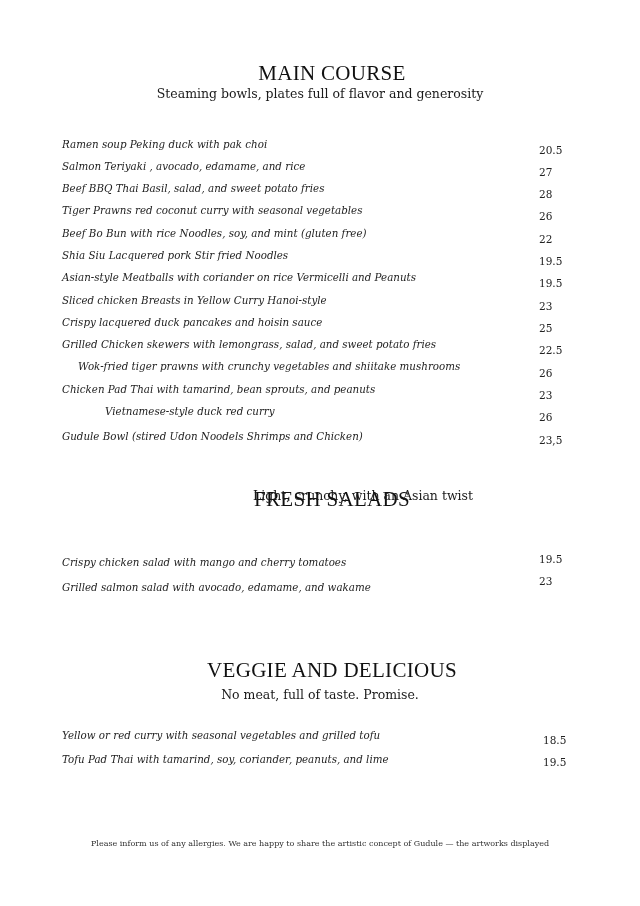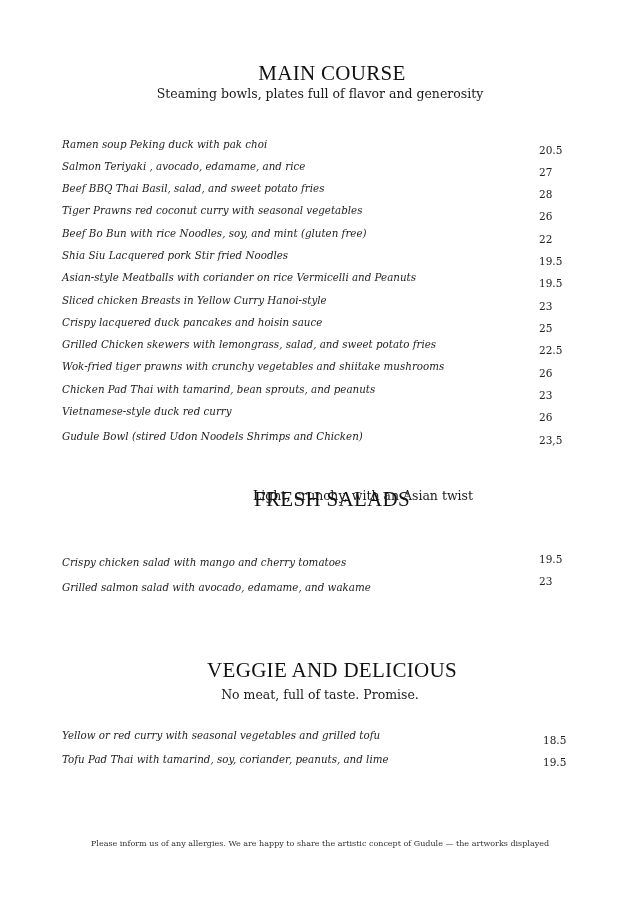--- a/index.html
+++ b/index.html
@@ -51,7 +51,7 @@
   <div class="item" style="top:338px;">Grilled Chicken skewers with lemongrass, salad, and sweet potato fries</div>
   <div class="price" style="top:344px;left:539px;">22.5</div>
 
-  <div class="item" style="top:360px;">Wok-fried tiger prawns with crunchy vegetables and shiitake mushrooms</div>
+  <div class="item" style="top:360px;margin-left:16px;">Wok-fried tiger prawns with crunchy vegetables and shiitake mushrooms</div>
   <div class="price" style="top:367px;left:539px;">26</div>
 
   <div class="item" style="top:383px;">Chicken Pad Thai with tamarind, bean sprouts, and peanuts</div>

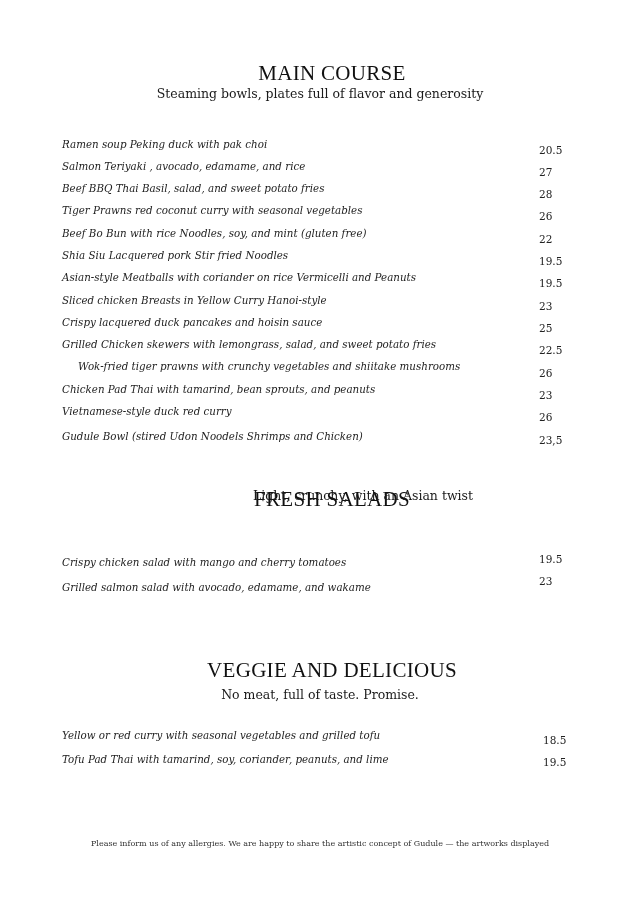--- a/index.html
+++ b/index.html
@@ -57,7 +57,7 @@
   <div class="item" style="top:383px;">Chicken Pad Thai with tamarind, bean sprouts, and peanuts</div>
   <div class="price" style="top:389px;left:539px;">23</div>
 
-  <div class="item" style="top:405px;">Vietnamese-style duck red curry</div>
+  <div class="item" style="top:405px;margin-left:43px;">Vietnamese-style duck red curry</div>
   <div class="price" style="top:411px;left:539px;">26</div>
 
   <div class="item" style="top:430px;">Gudule Bowl (stired Udon Noodels Shrimps and Chicken)</div>

